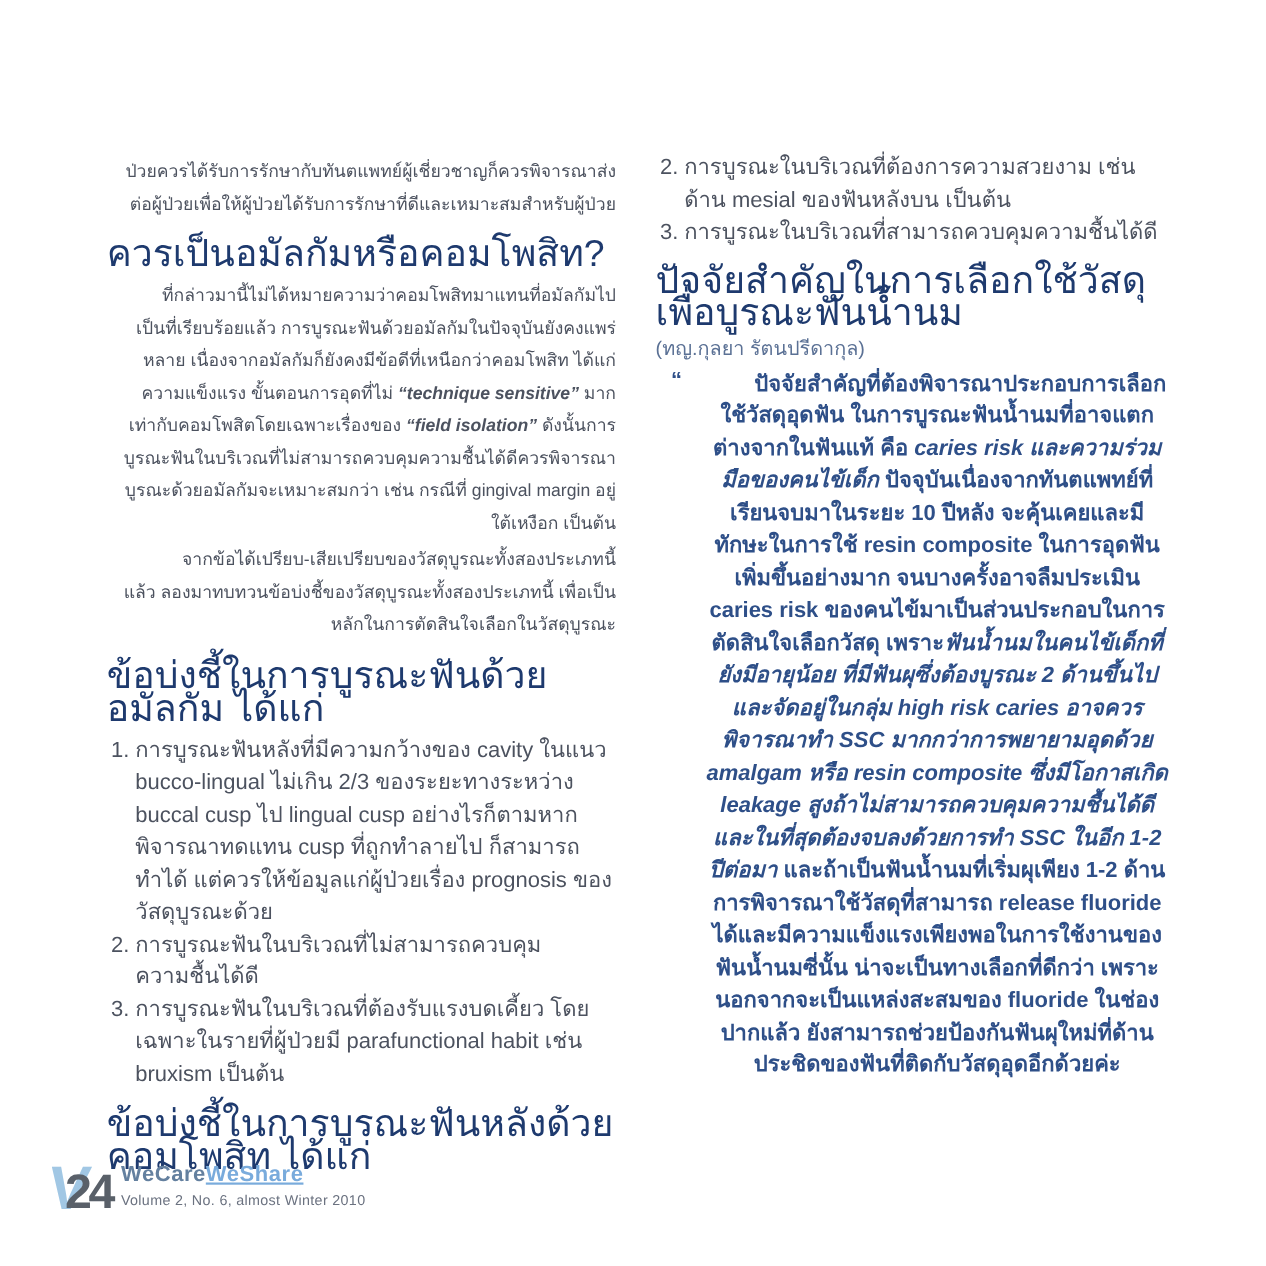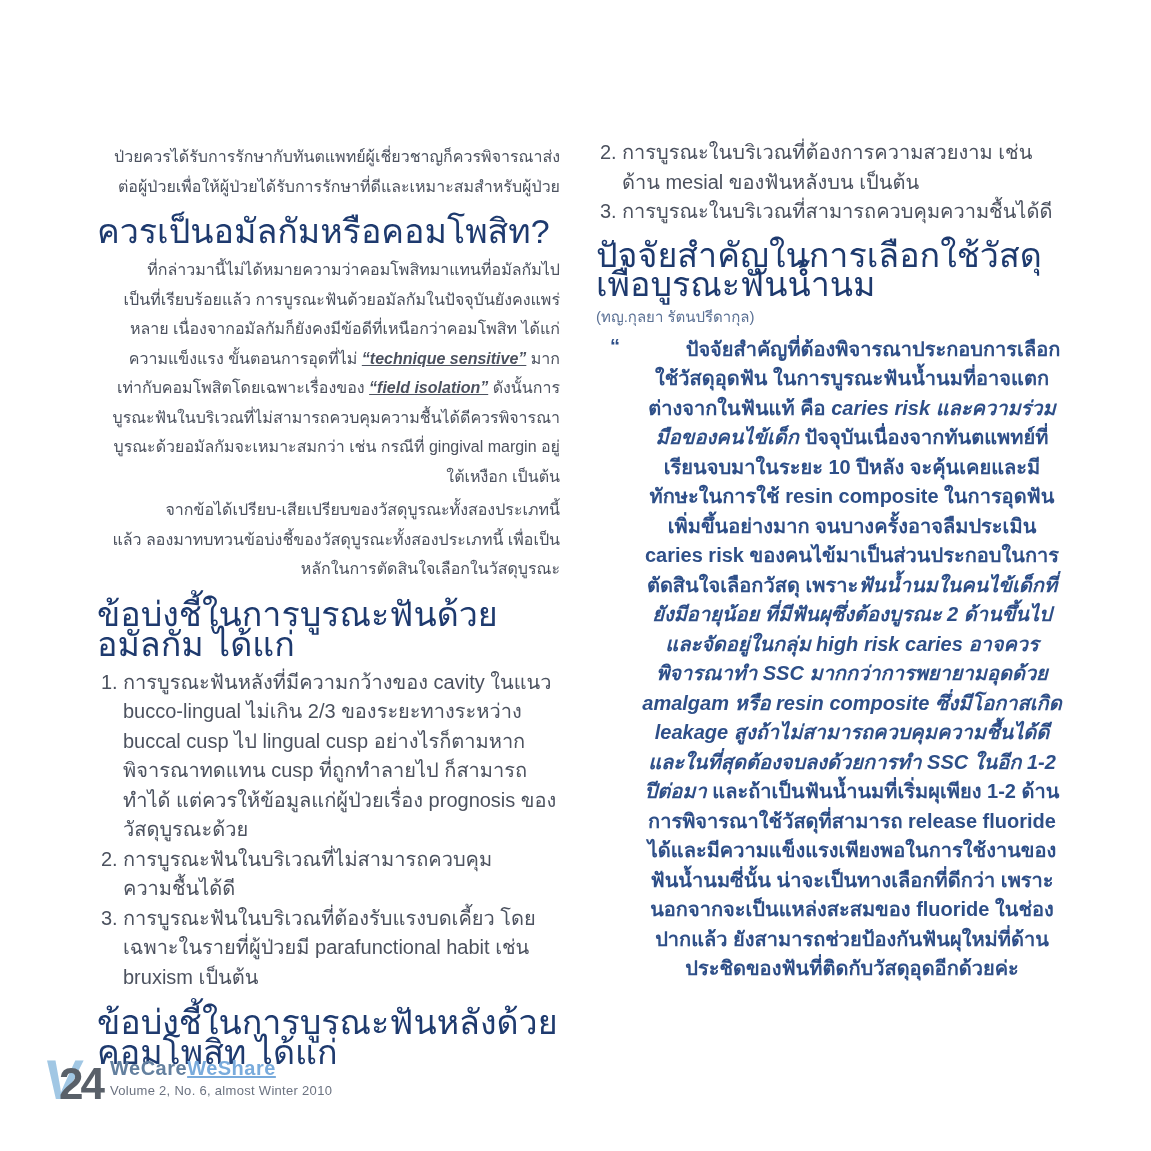--- a/index.html
+++ b/index.html
@@ -43,7 +43,7 @@
   .li .li-text{flex:1;font-size:20px;line-height:29.5px;color:var(--body-text);}
   .cont{padding-left:26px;}
   .byline{
-    font-size:15px;line-height:24px;margin:2px 0 6px 0;
+    font-size:18px;line-height:24px;margin:2px 0 6px 0;
     color:var(--byline-slate);
   }
   .quote{position:relative;margin:6px 0 0 44px;width:424px;}

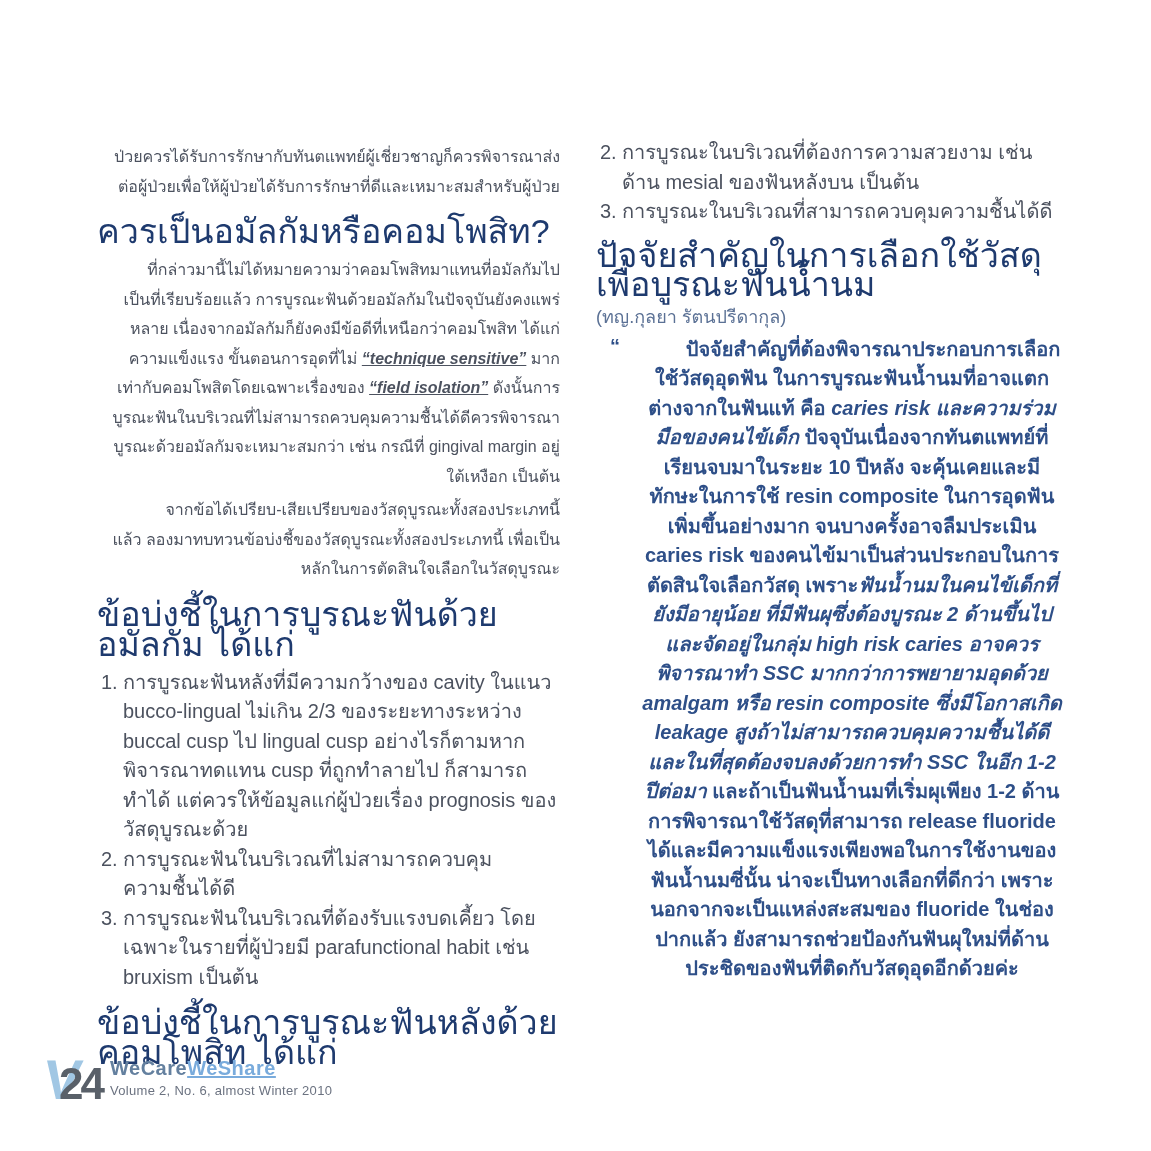--- a/index.html
+++ b/index.html
@@ -36,7 +36,7 @@
     margin:15px 0 9px 0;
   }
   .heading.tight{line-height:29px;margin:14px 0 6px 0;}
-  .bi{font-weight:700;font-style:italic;text-decoration:underline;}
+  .bi{font-weight:700;font-style:italic;}
   .list{margin:0;padding:0;list-style:none;}
   .li{display:flex;align-items:flex-start;padding-left:4px;margin:0;}
   .li .num{flex:0 0 22px;font-size:20px;line-height:29.5px;color:var(--body-text);}

